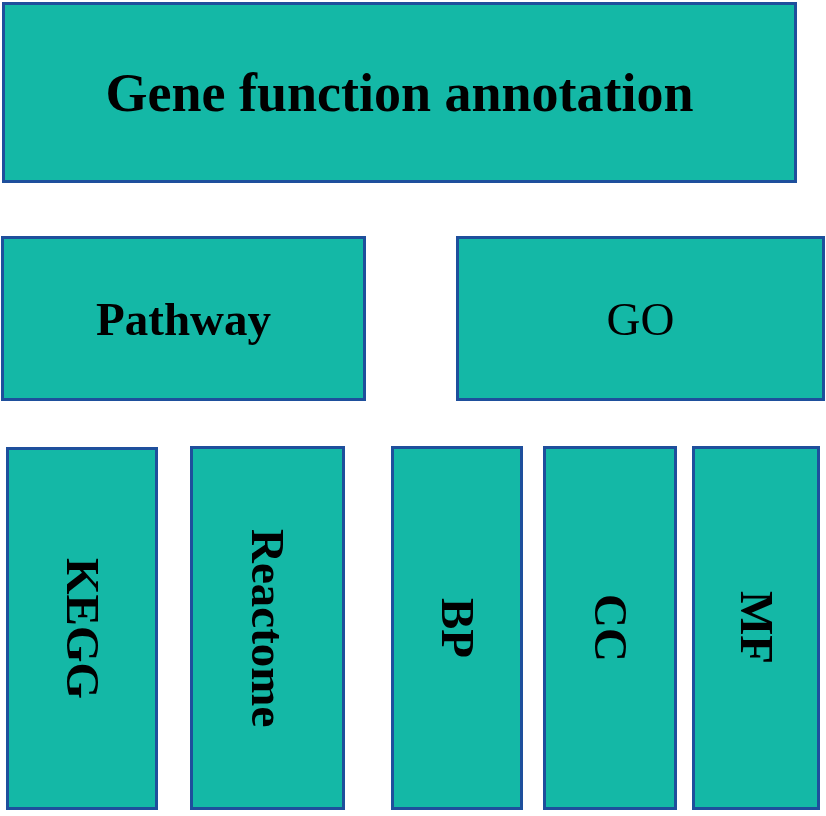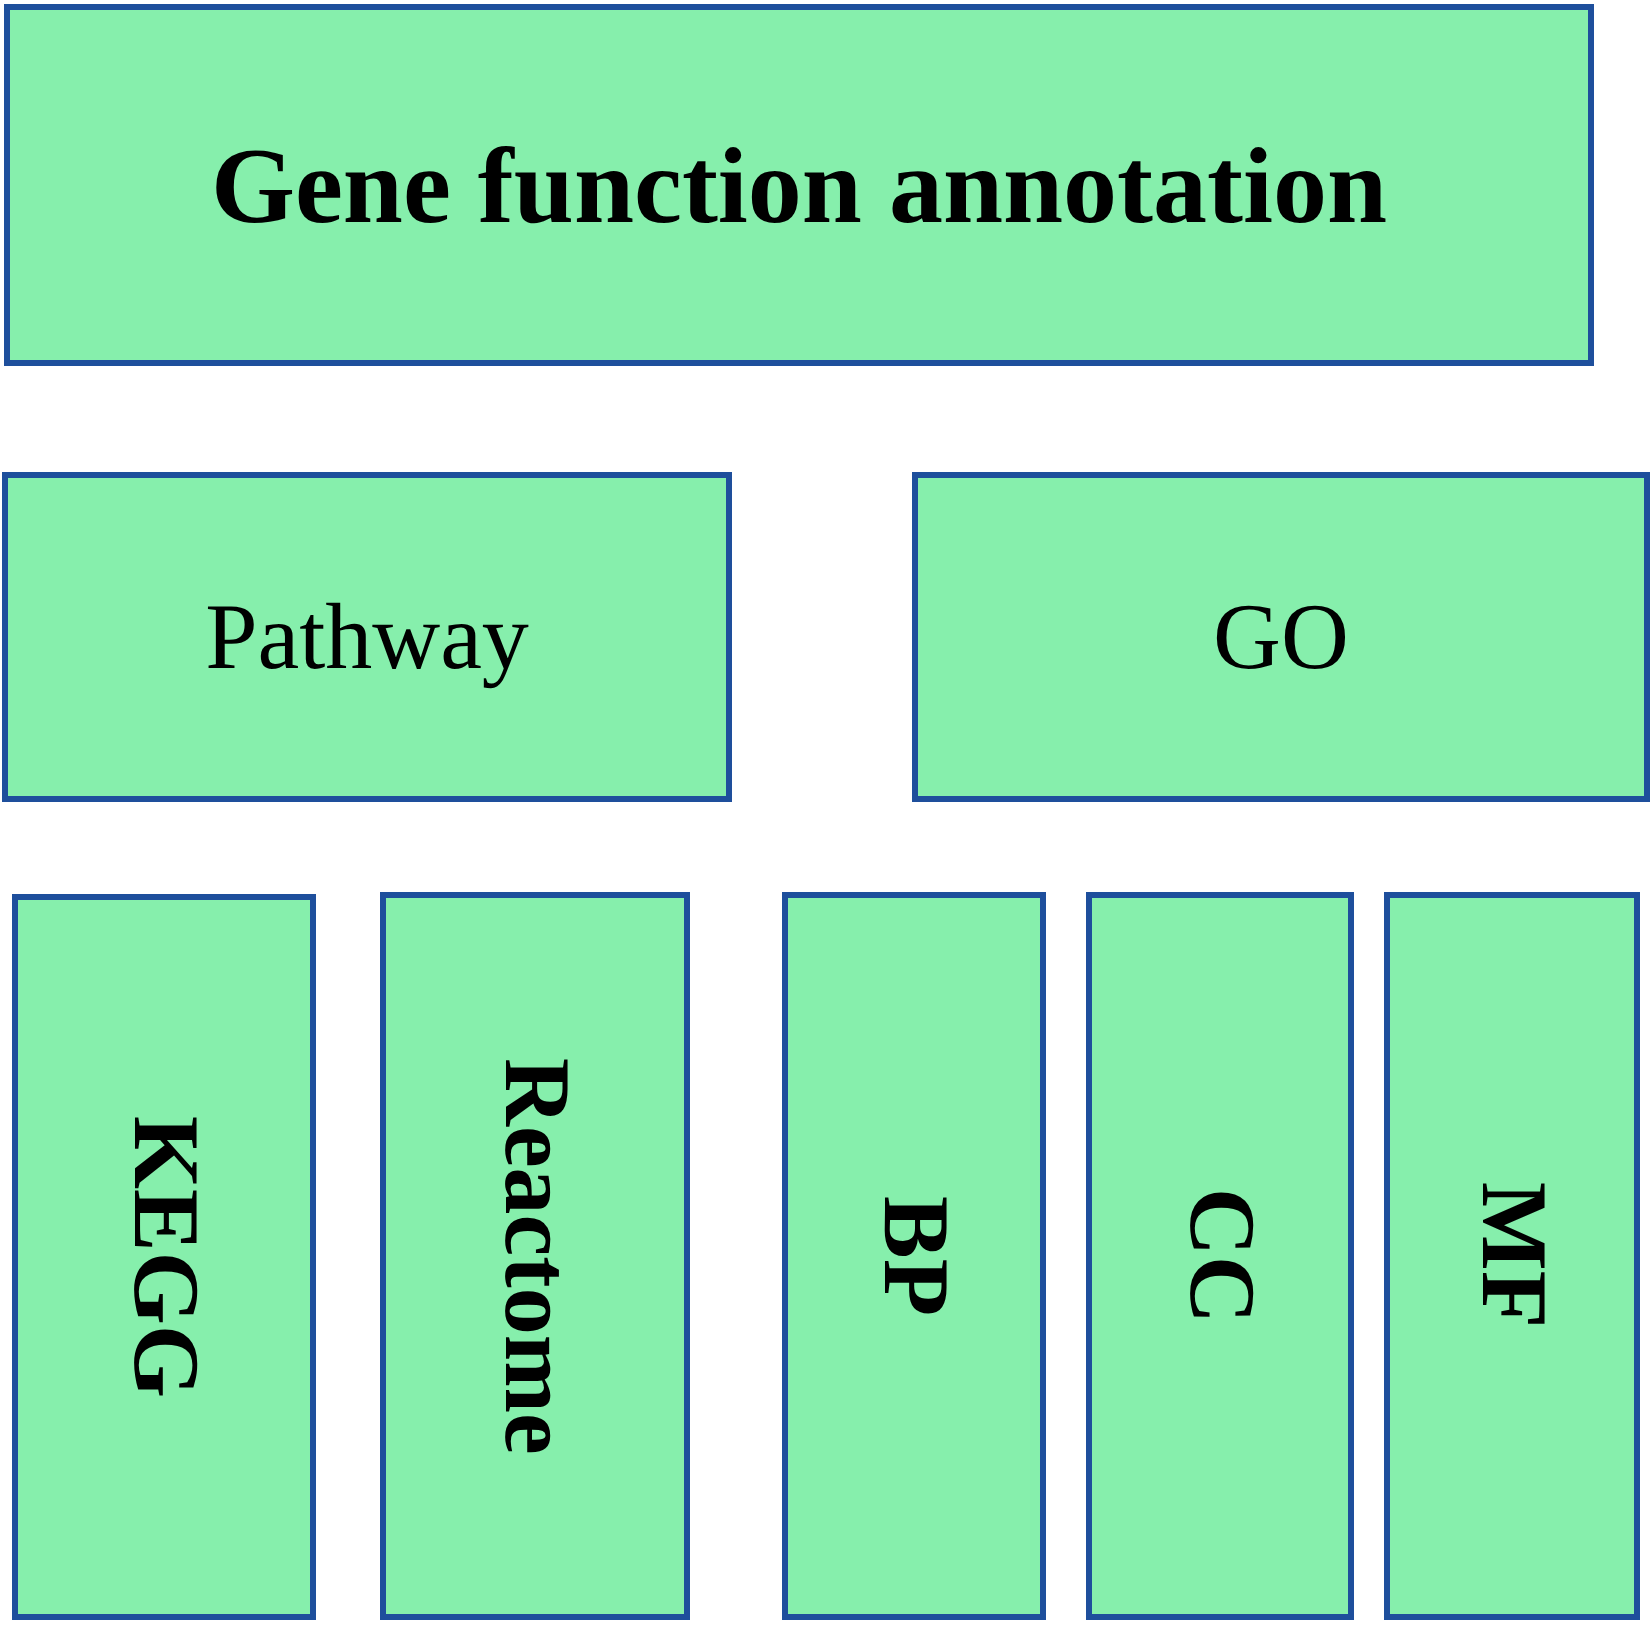--- a/index.html
+++ b/index.html
@@ -20,7 +20,7 @@
     position: absolute;
     box-sizing: border-box;
     border: 3px solid #1e4f9c;
-    background: #86efac;
+    background: #14b8a6;
     display: flex;
     align-items: center;
     justify-content: center;

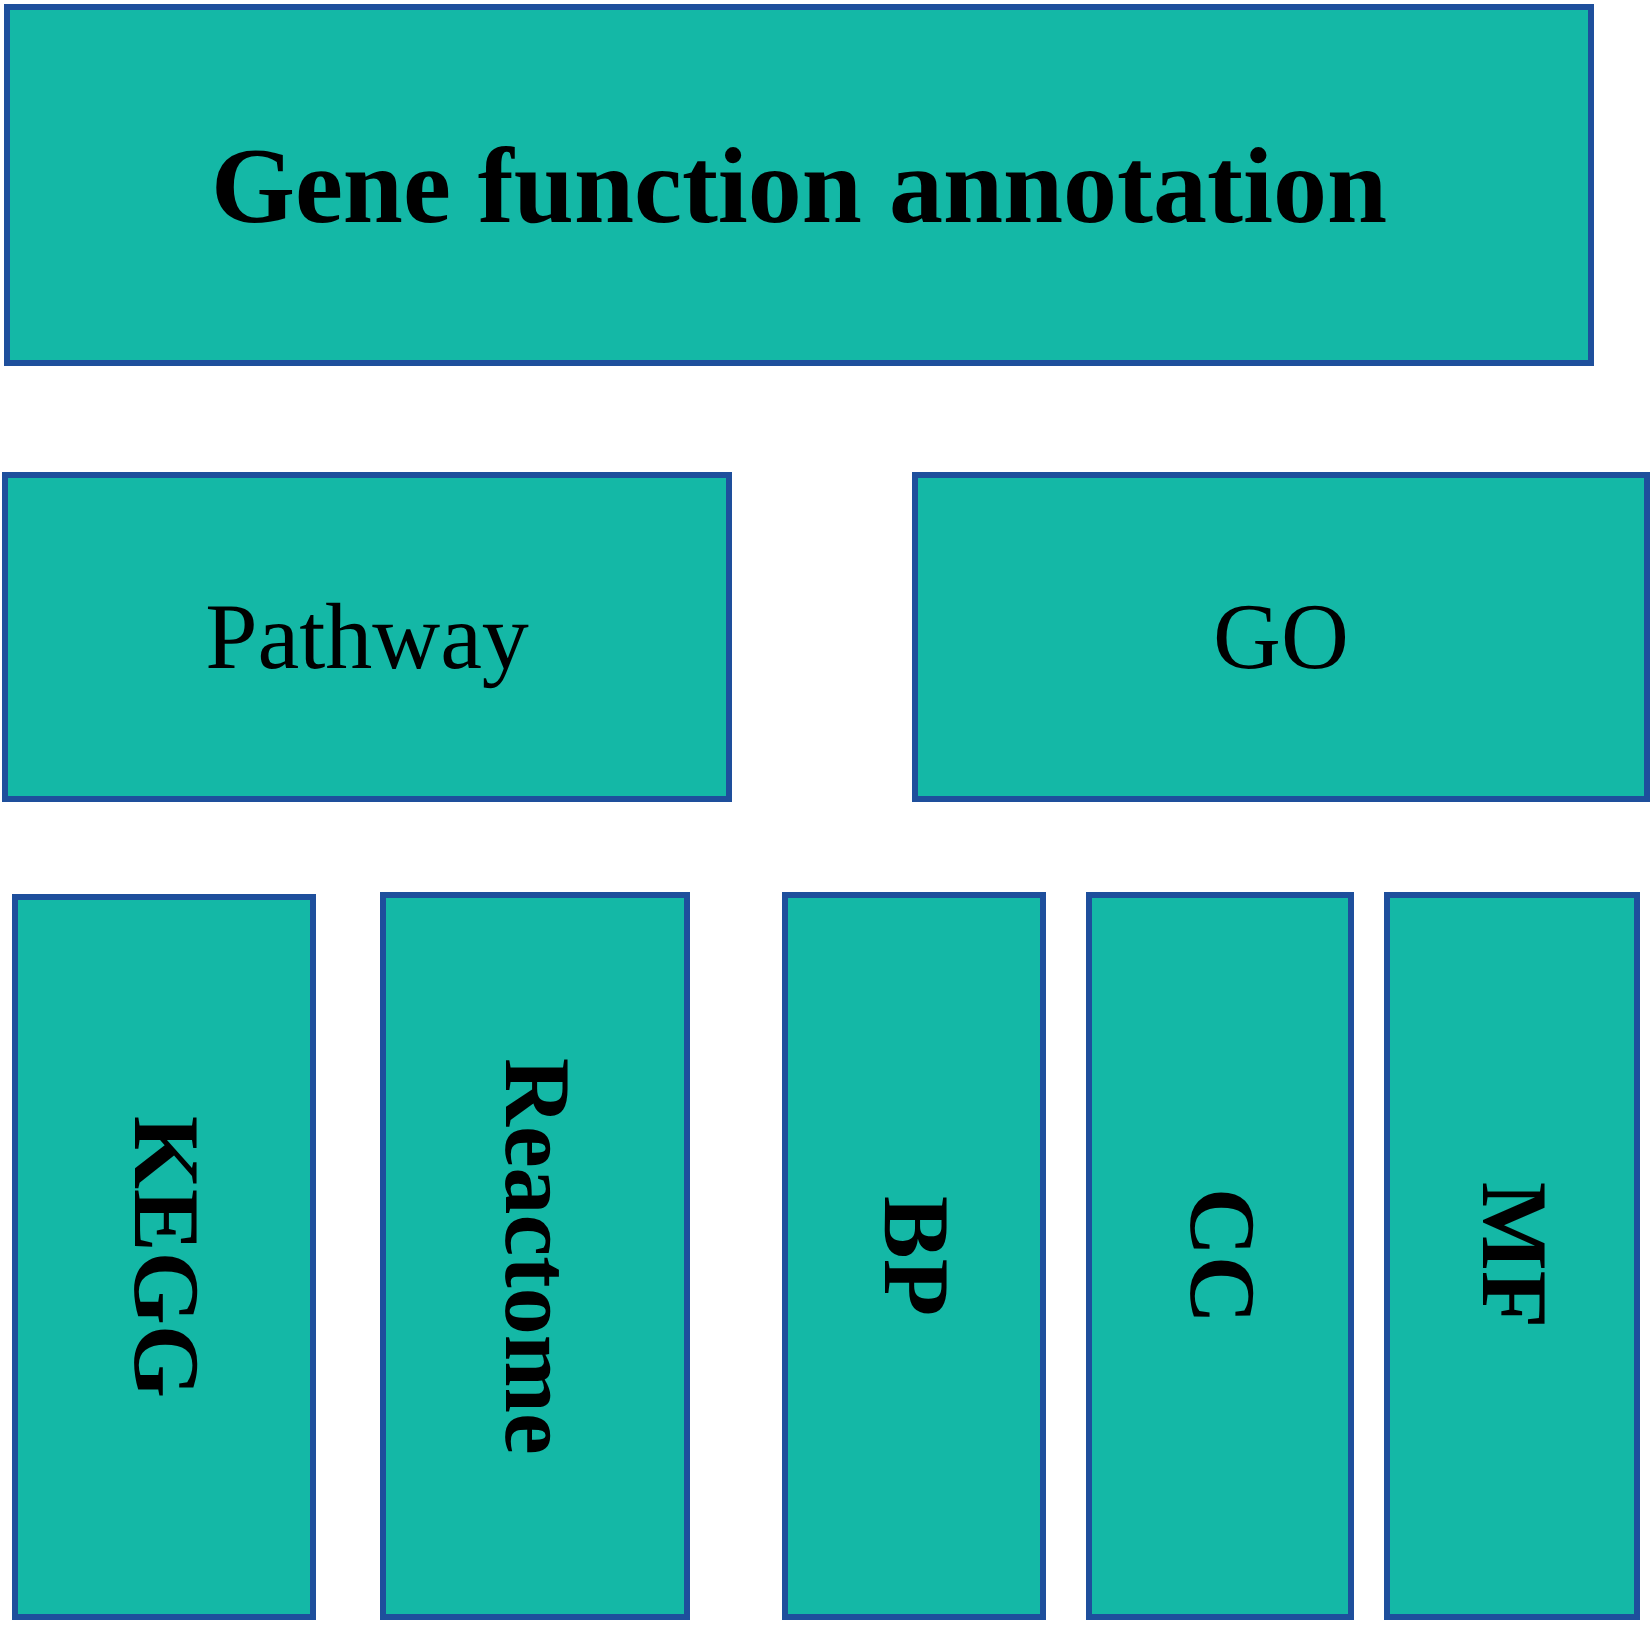--- a/index.html
+++ b/index.html
@@ -44,7 +44,7 @@
   }
   .group-label {
     font-size: 47px;
-    font-weight: 400;
+    font-weight: 700;
     white-space: nowrap;
   }
   .group-label.regular {

